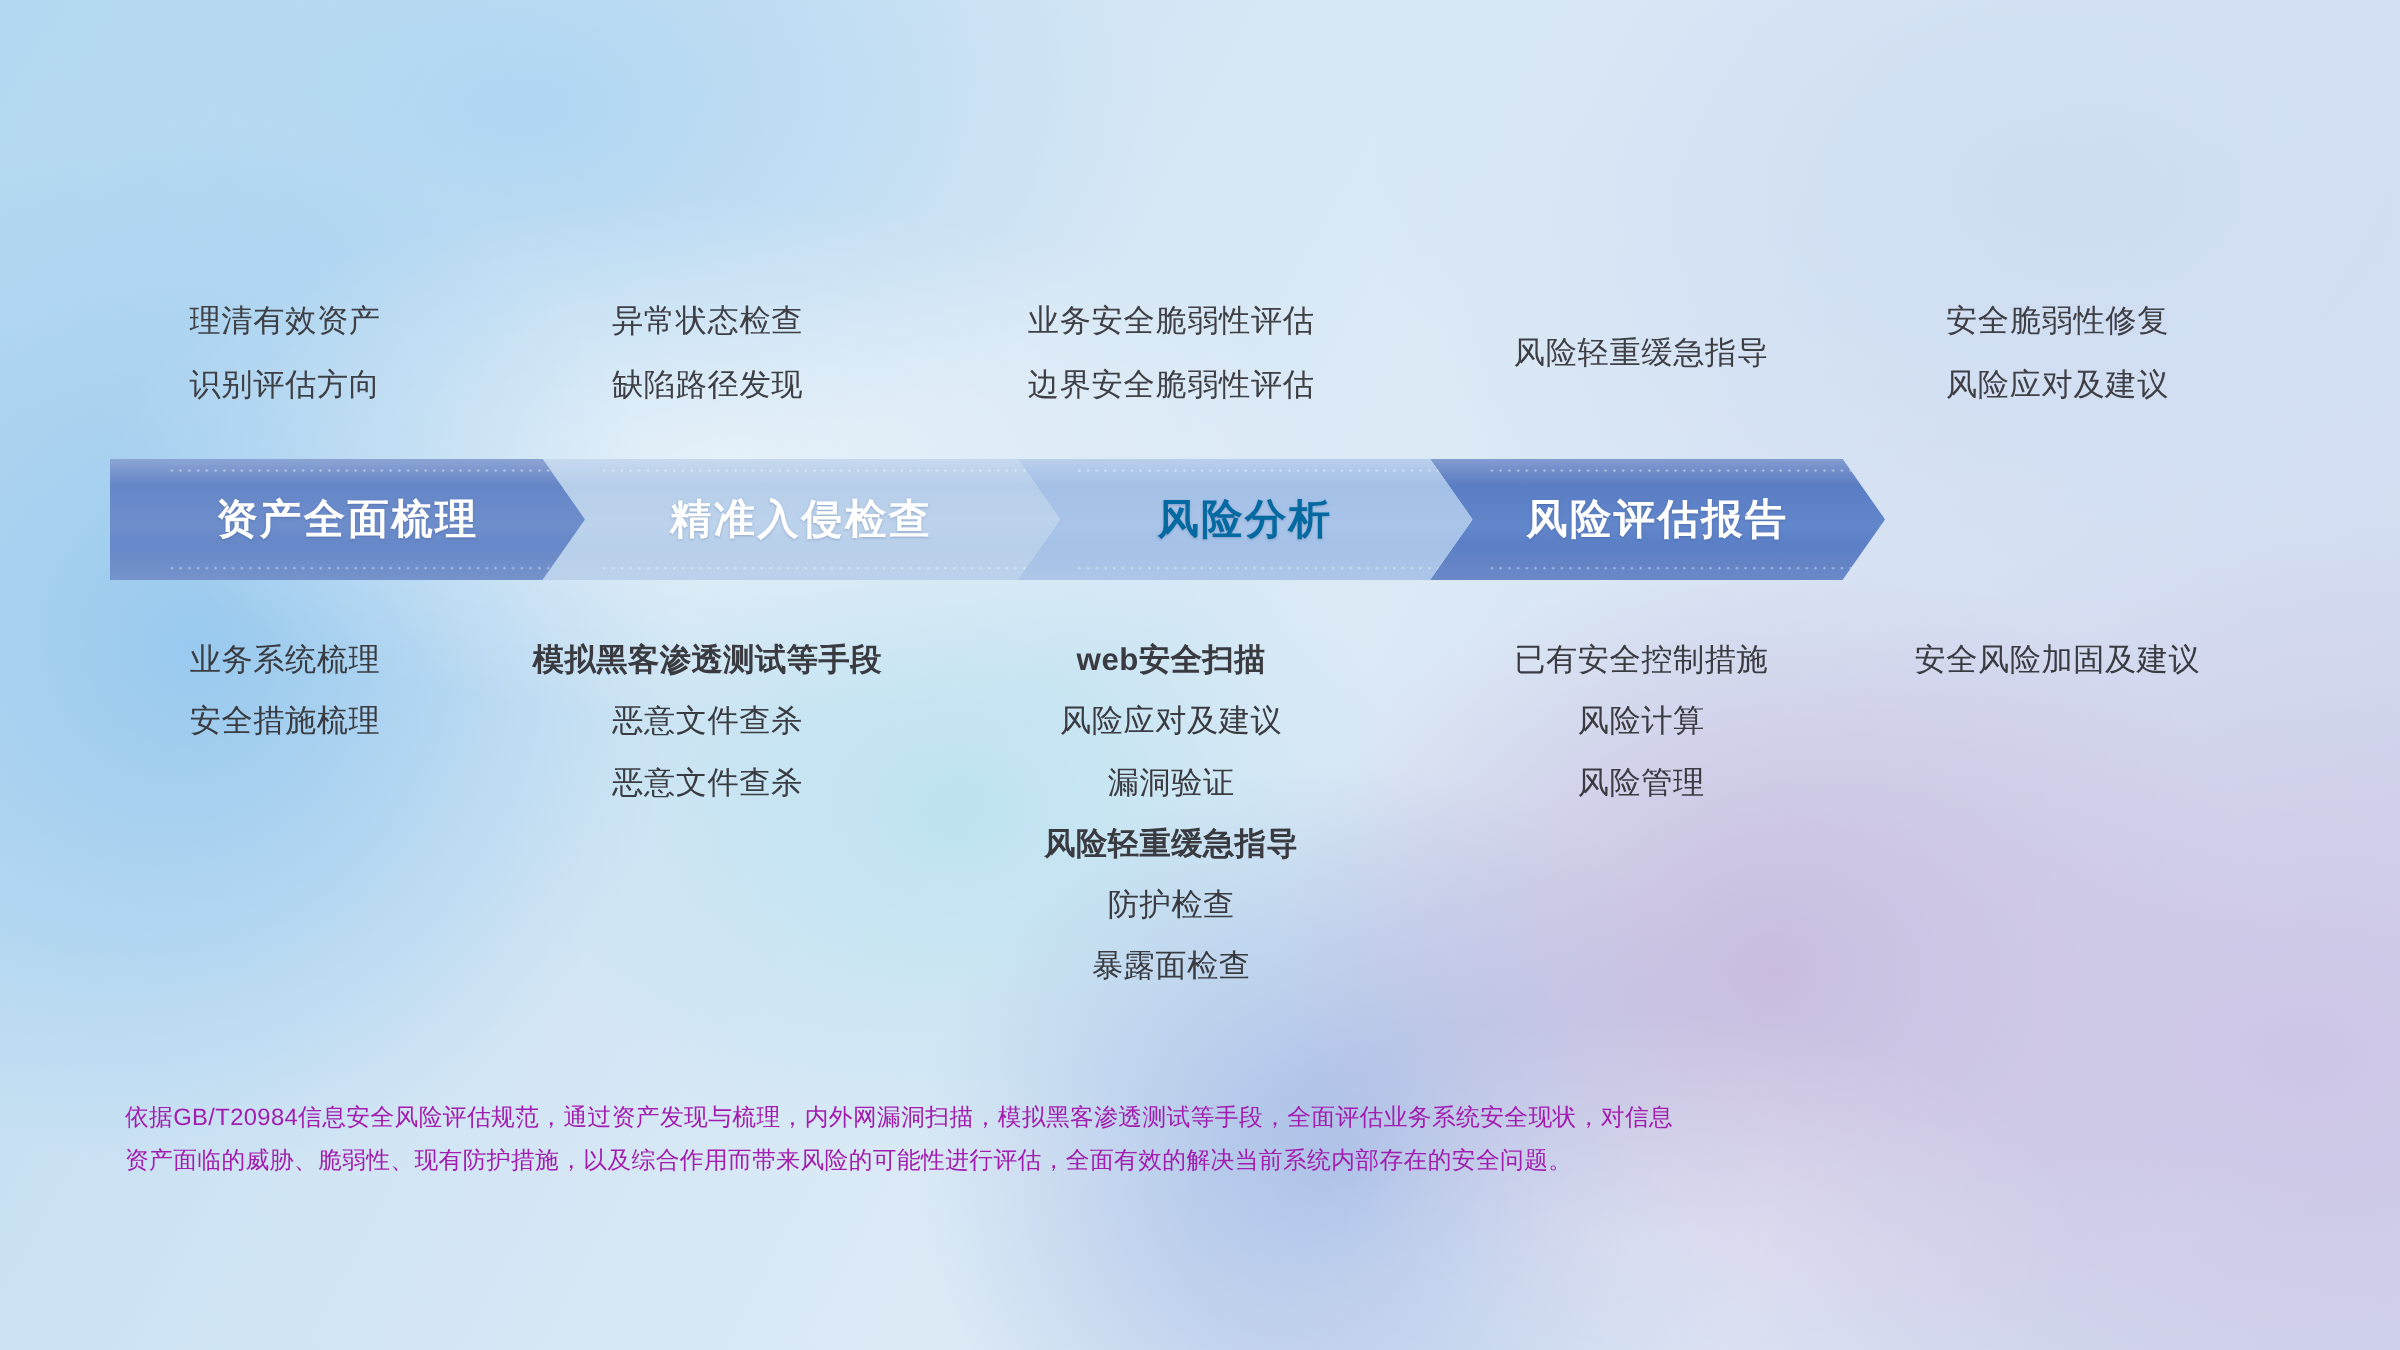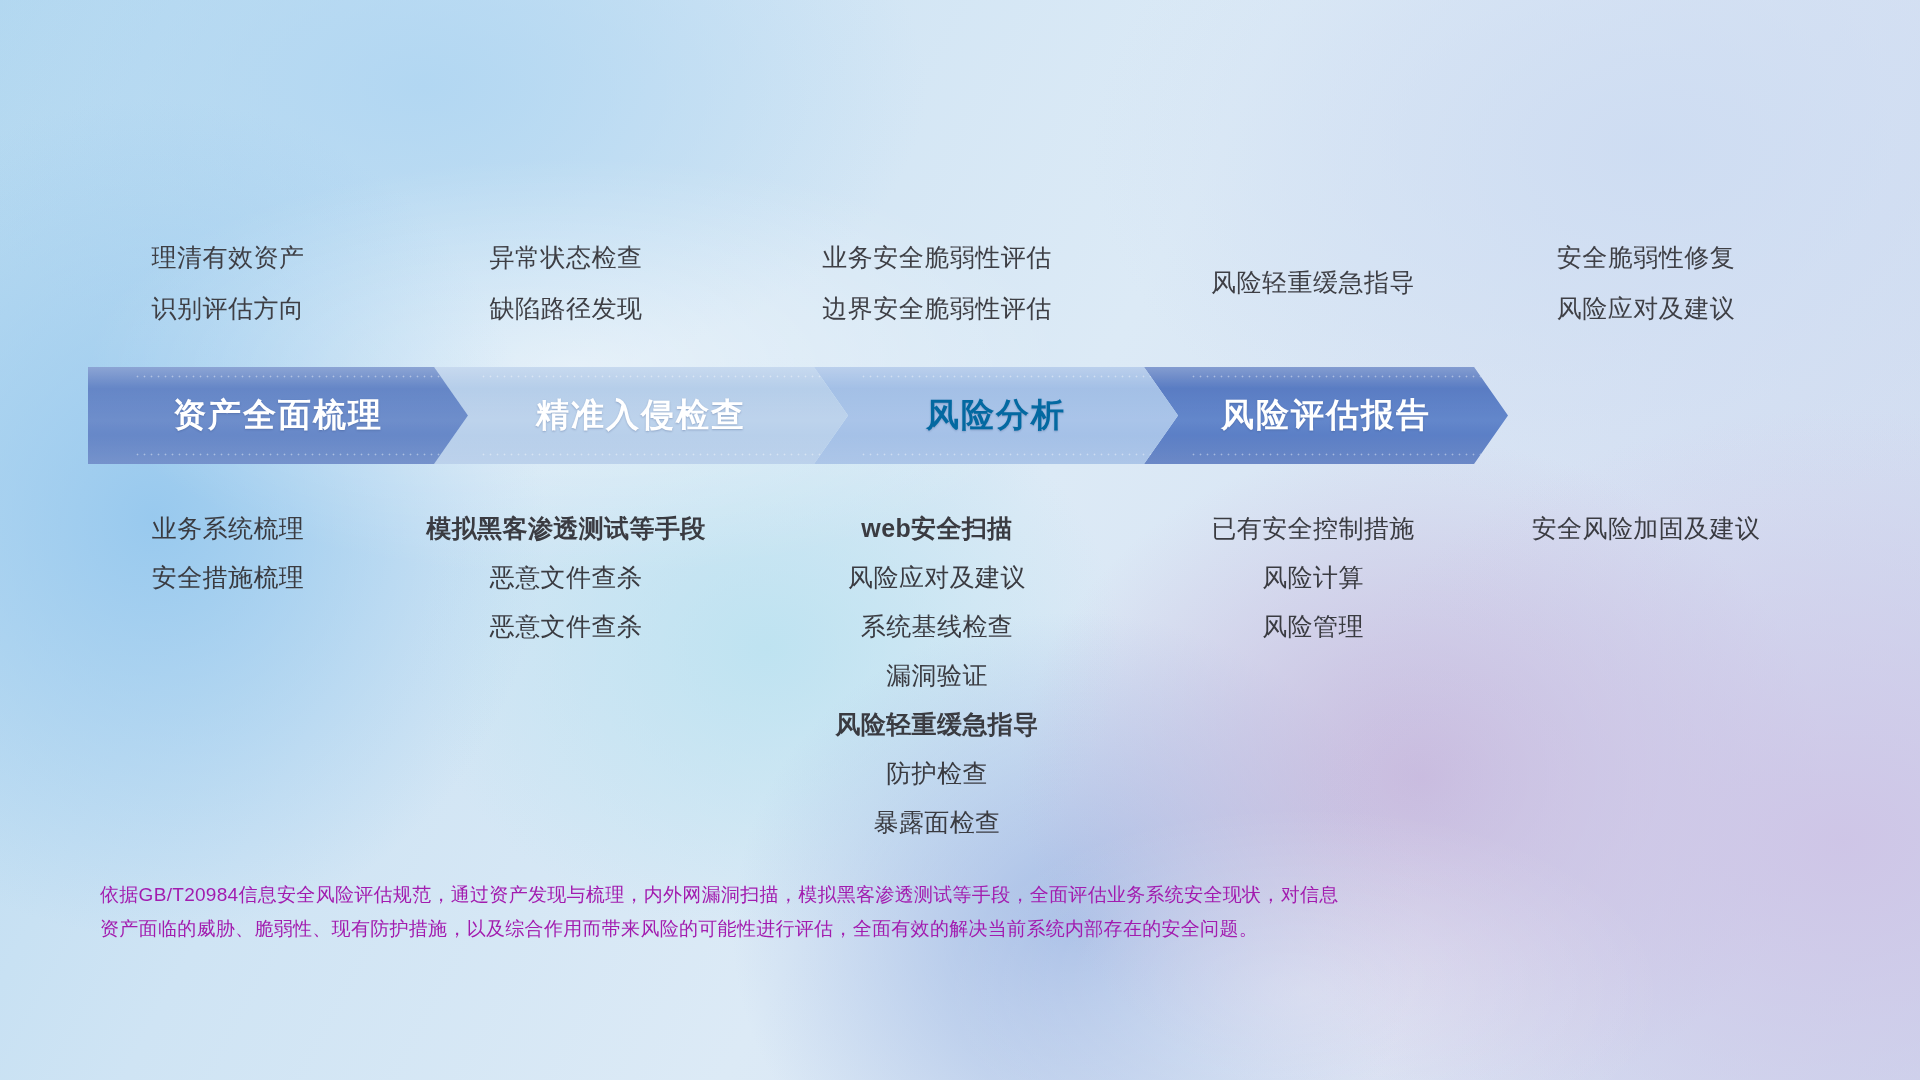--- a/index.html
+++ b/index.html
@@ -228,7 +228,6 @@
       <div class="bcol" style="position: absolute; left: 747px; width: 380px; top: 0px;">
         <div class="bline bold">web安全扫描</div>
         <div class="bline">风险应对及建议</div>
-        <div class="bline">系统基线检查</div>
         <div class="bline">漏洞验证</div>
         <div class="bline bold">风险轻重缓急指导</div>
         <div class="bline">防护检查</div>

